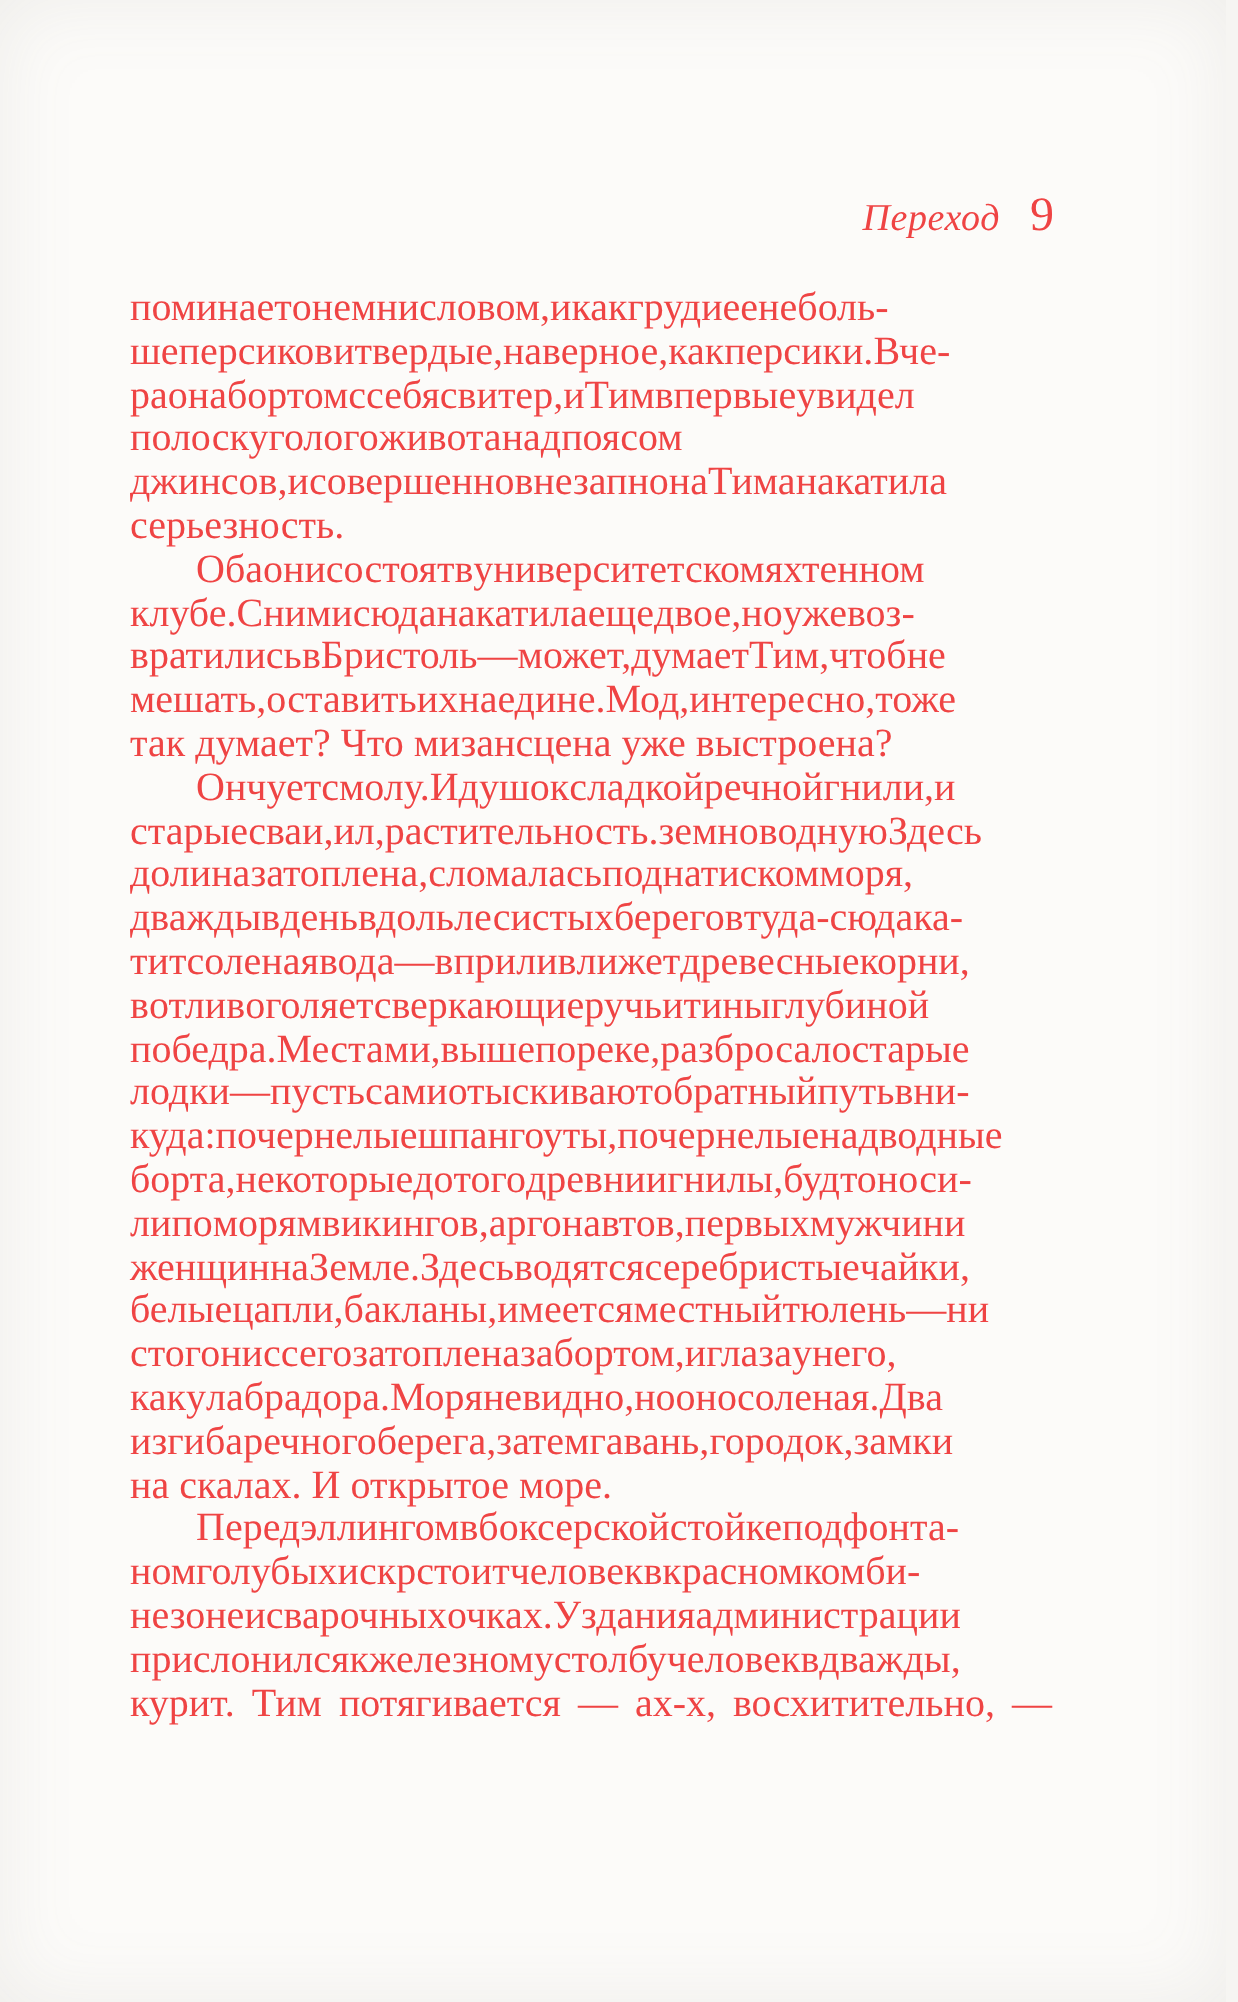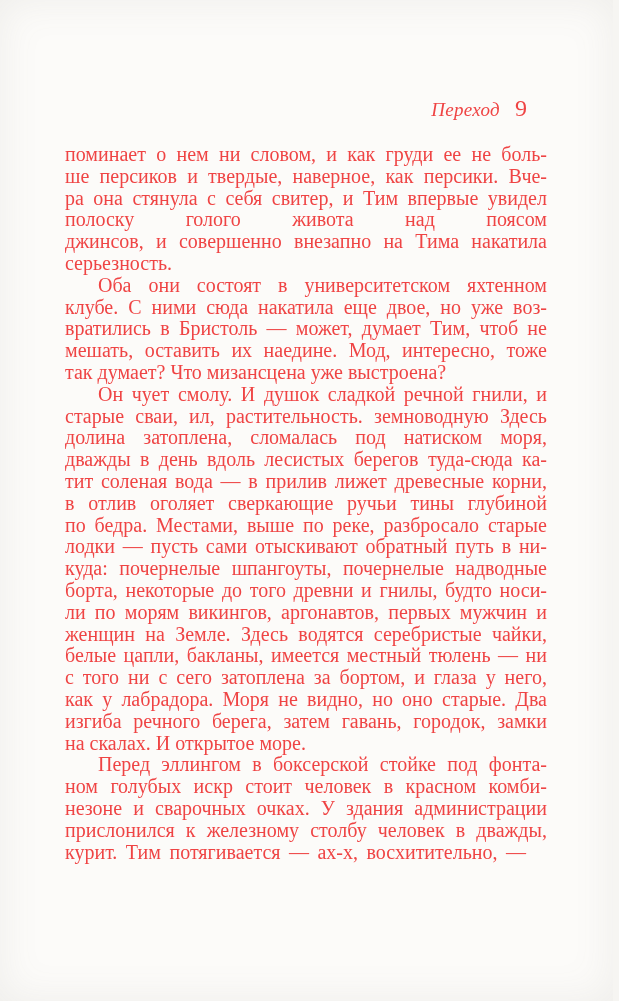--- a/index.html
+++ b/index.html
@@ -56,7 +56,6 @@
   
   .line.just {
     display: flex;
-    justify-content: space-between;
     white-space: normal;
   }
   .line.indent { padding-left: 33px; }

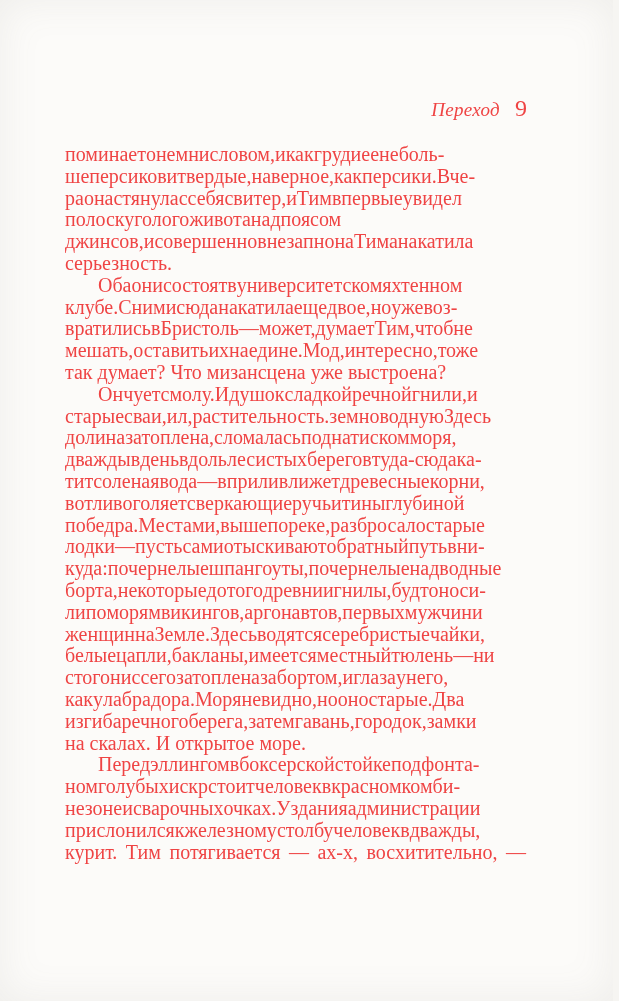--- a/index.html
+++ b/index.html
@@ -100,7 +100,7 @@
         <div class="line just">
           <span>ра</span>
           <span>она</span>
-          <span>стянула</span>
+          <span>бортом</span>
           <span>с</span>
           <span>себя</span>
           <span>свитер,</span>

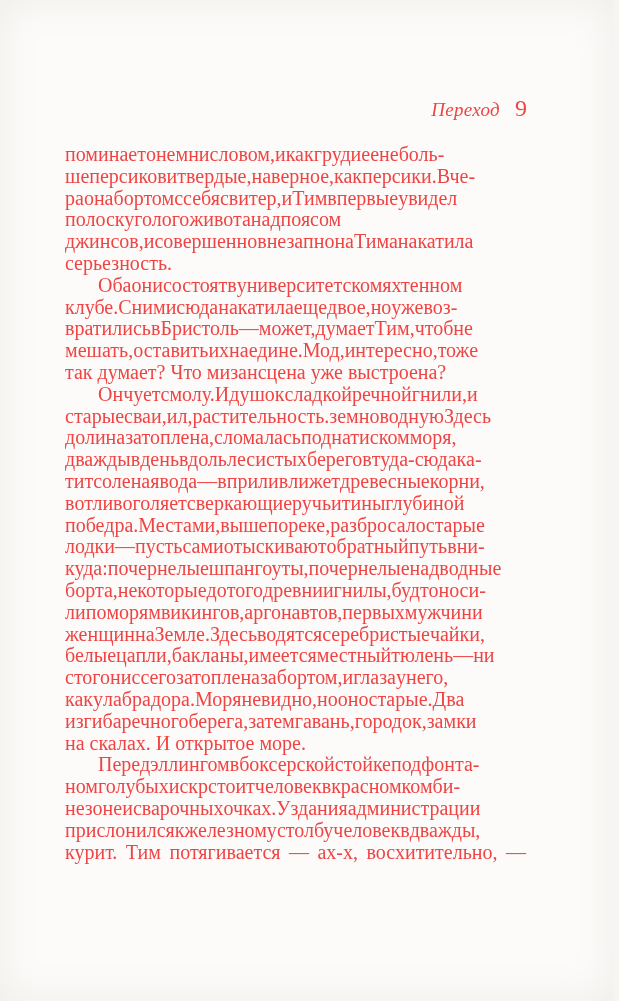--- a/index.html
+++ b/index.html
@@ -319,7 +319,7 @@
           <span>видно,</span>
           <span>но</span>
           <span>оно</span>
-          <span>старые.</span>
+          <span>соленая.</span>
           <span>Два</span>
         </div>
         <div class="line just">

